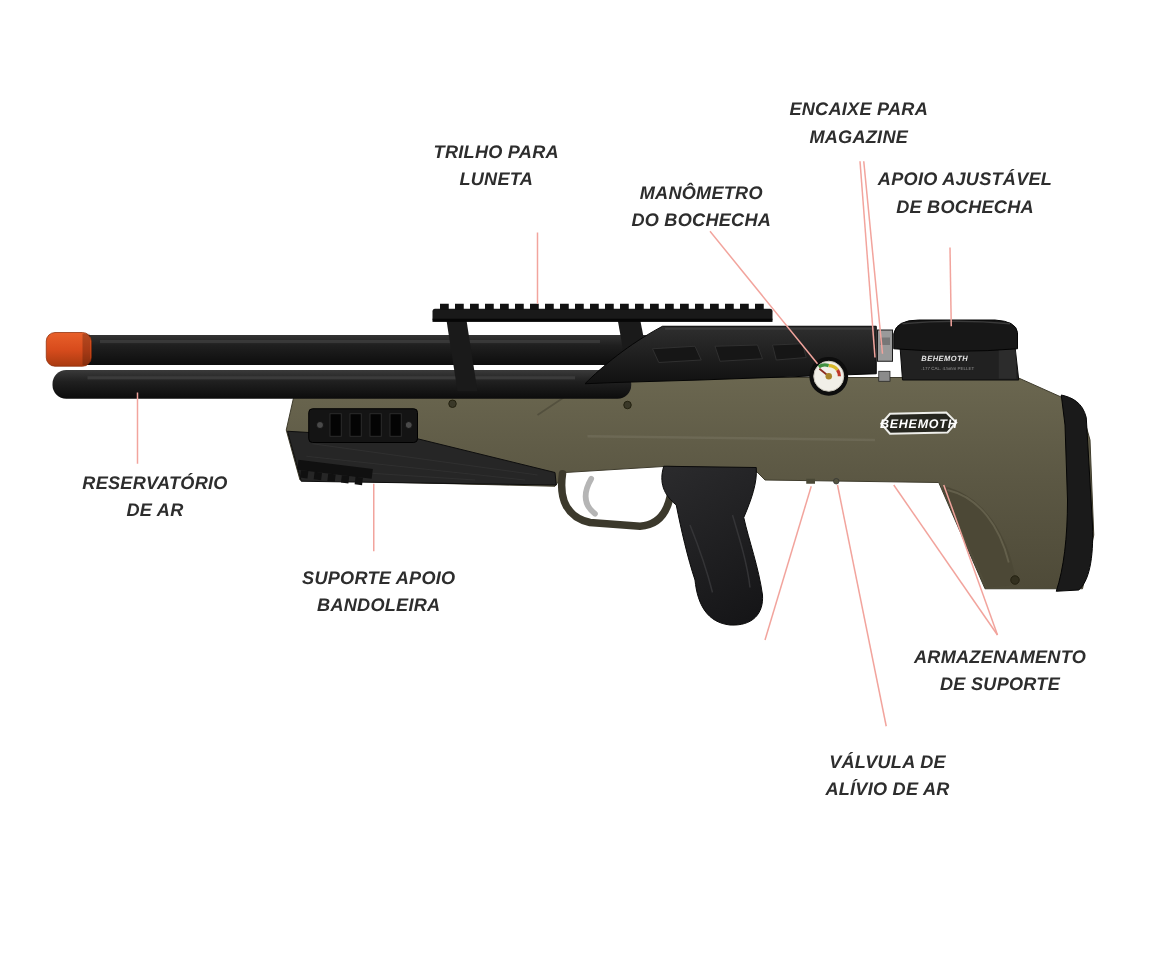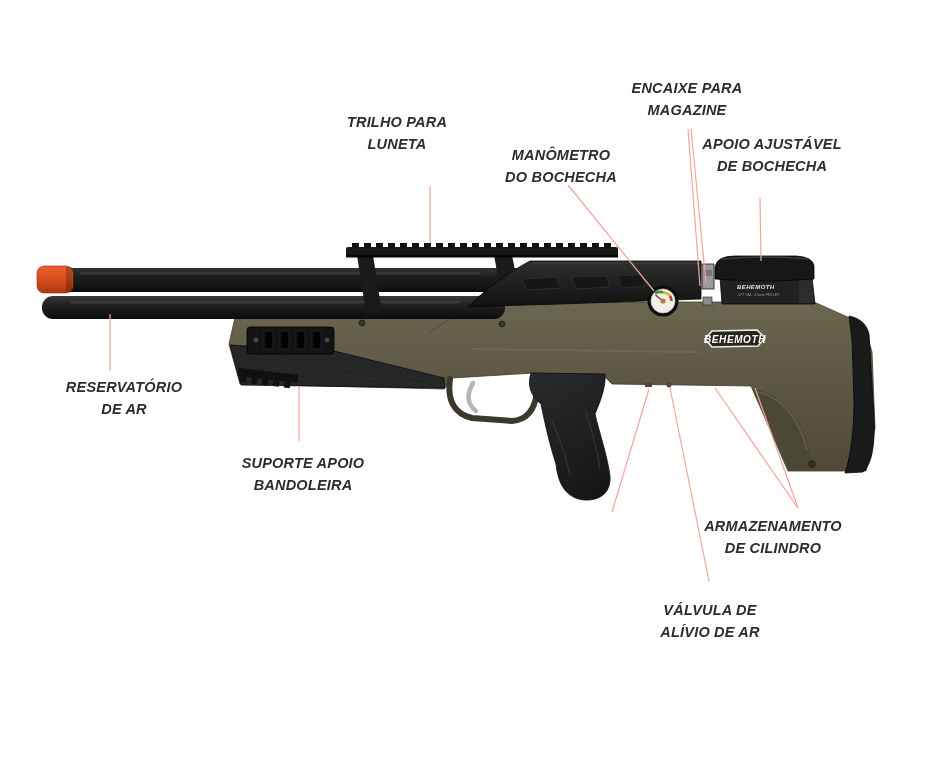--- a/index.html
+++ b/index.html
@@ -22,7 +22,7 @@
   #co-air-reservoir    { left:112px; top:376px;margin-left:12px; }
   #co-sling-mount      { left:303px; top:452px; }
   #co-regulator-valve  { left:588px; top:519px; }
-  #co-magazine-storage { left:773px; top:515px; }
+  #co-magazine-storage { left:800px; top:515px; }
   #co-air-relief-valve { left:710px; top:599px; }
 </style>
 </head>

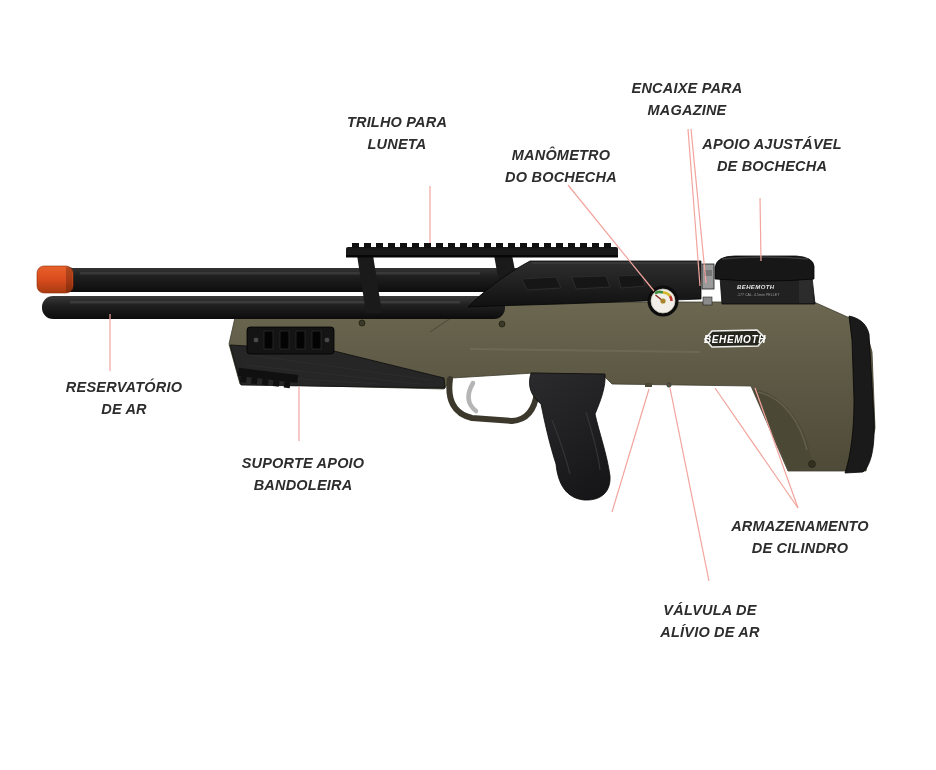--- a/index.html
+++ b/index.html
@@ -247,7 +247,7 @@
   </div>
   <div class="callout" id="co-magazine-storage">
     <span>ARMAZENAMENTO</span>
-    <span>DE CILINDRO</span>
+    <span>DE SUPORTE</span>
   </div>
   <div class="callout" id="co-air-relief-valve">
     <span>VÁLVULA DE</span>

